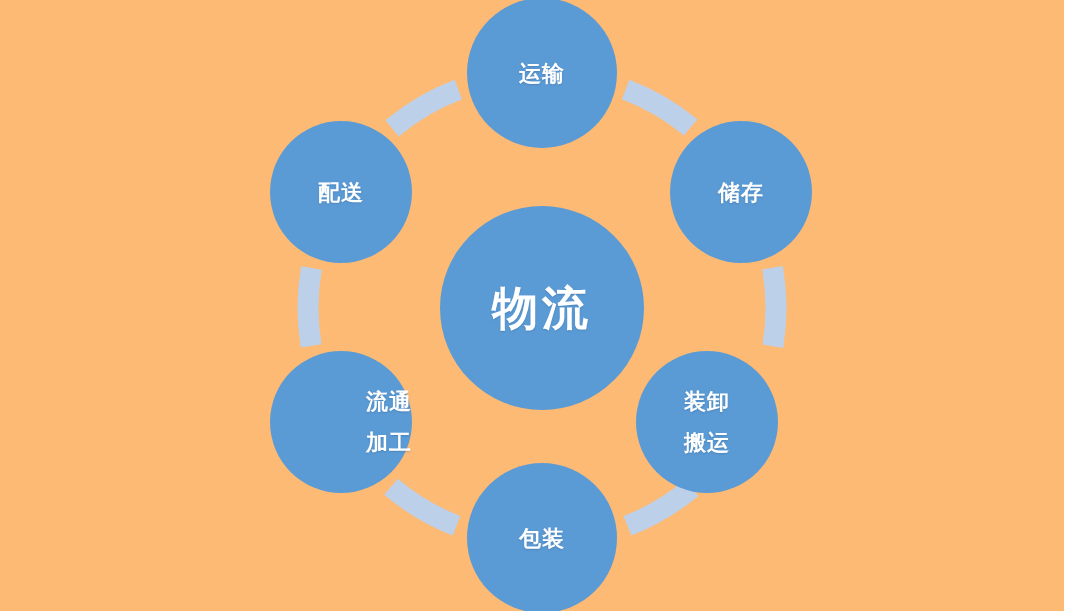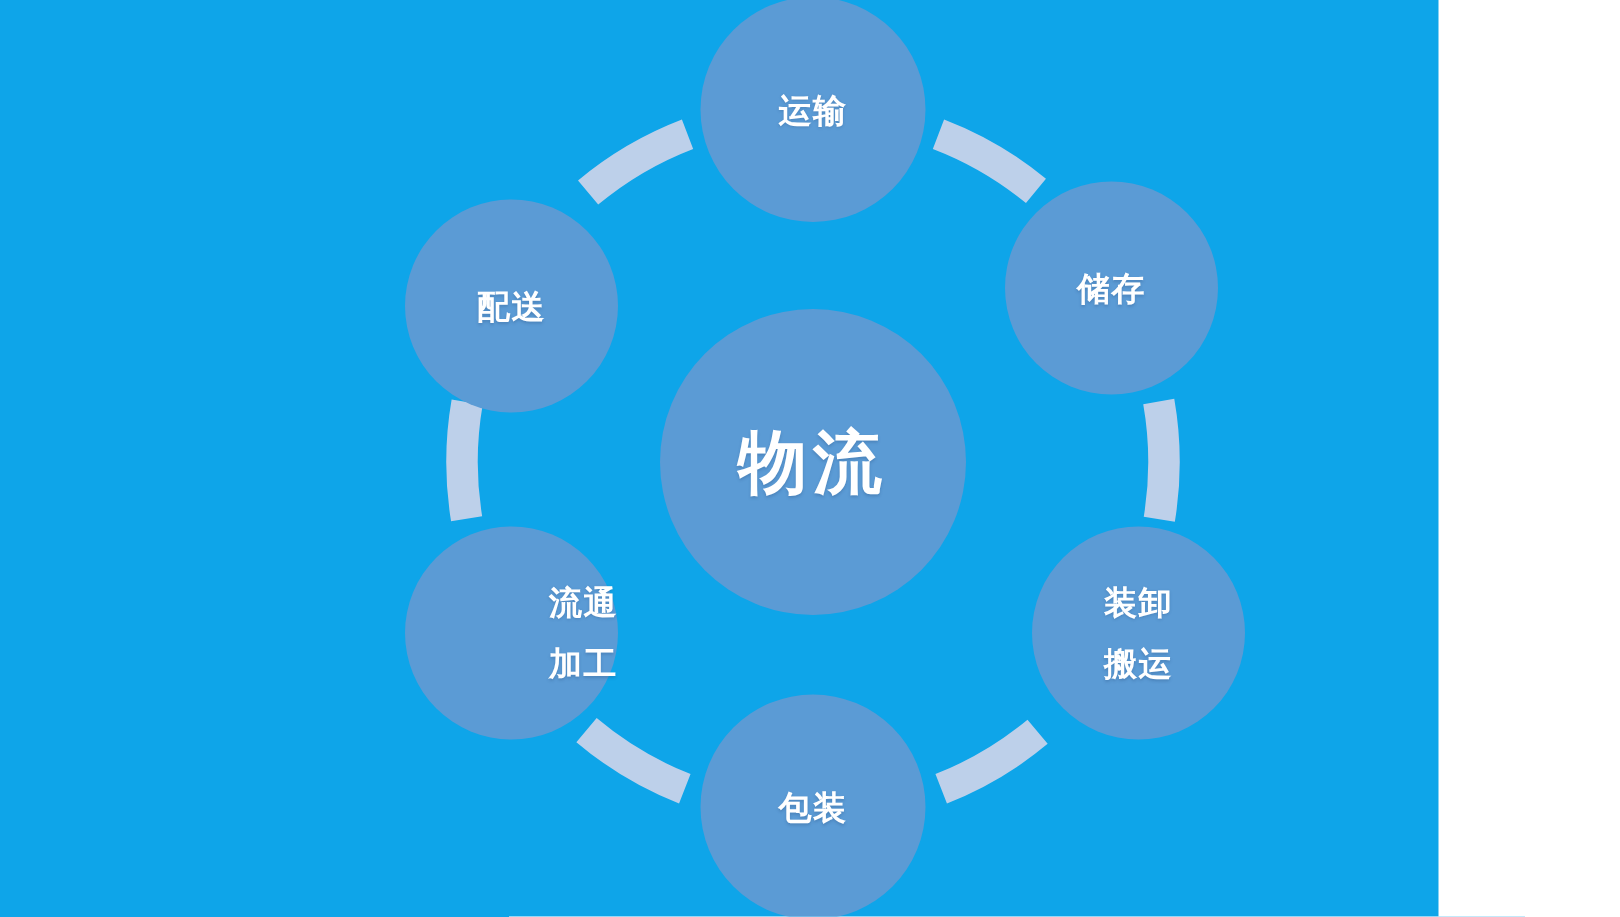--- a/index.html
+++ b/index.html
@@ -16,9 +16,9 @@
   }
   #diagram-stage {
     position: relative;
-    width: 959px;
+    width: 1064px;
     height: 611px;
-    background: #0ea5e9;
+    background: #fdba74;
   }
   #ring-svg {
     position: absolute;

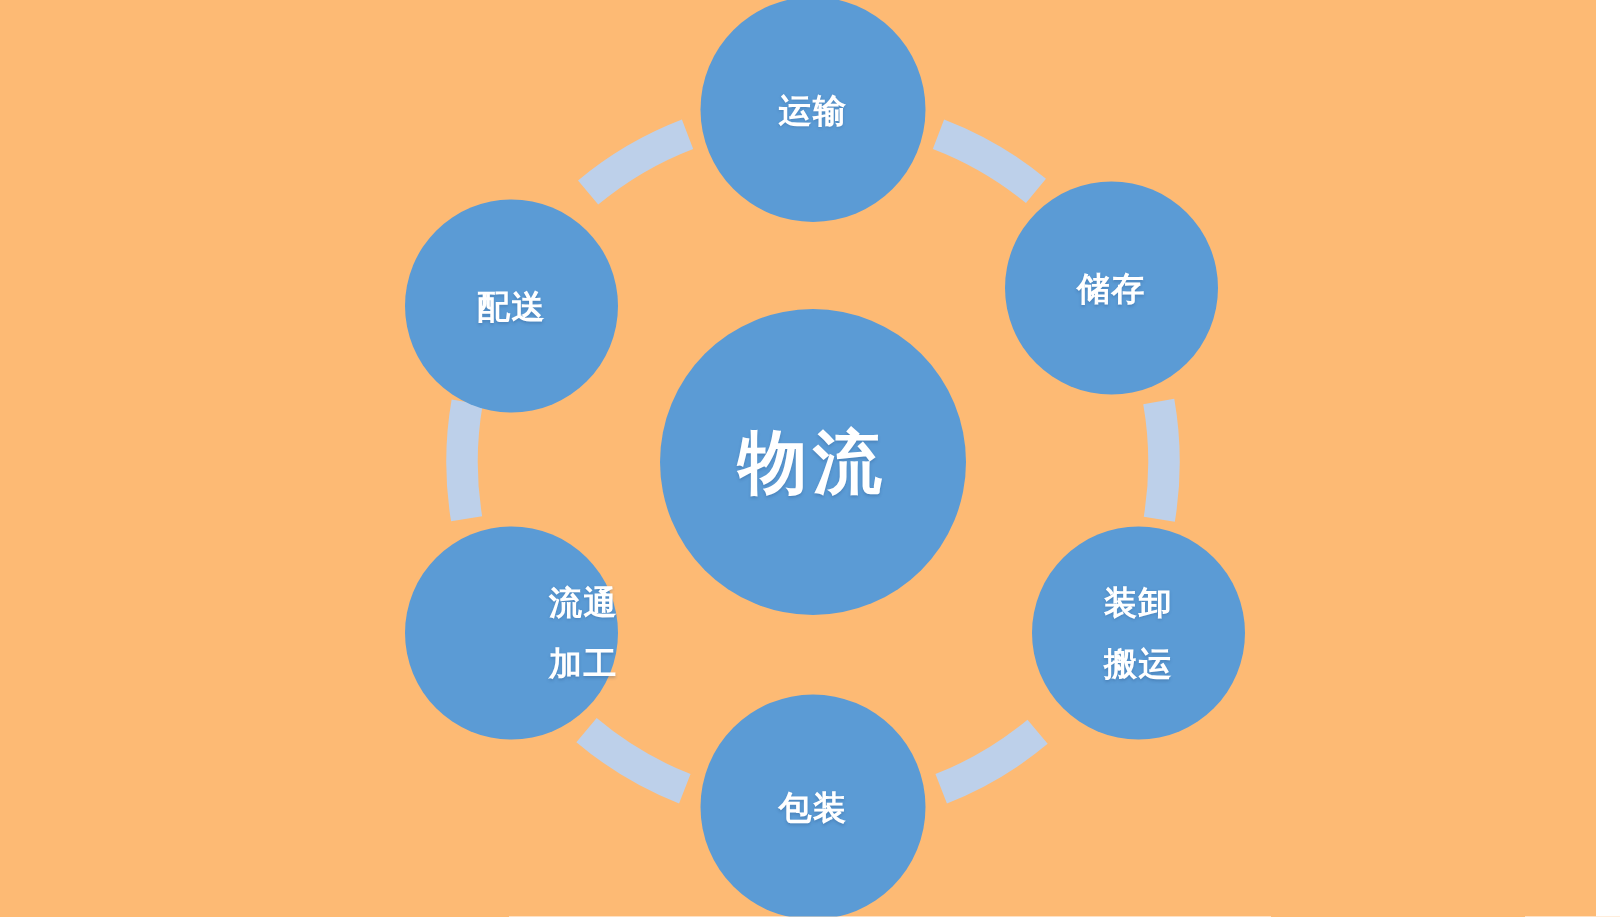--- a/index.html
+++ b/index.html
@@ -96,7 +96,7 @@
     <span class="node-line">加工</span>
   </div>
 
-  <div class="node node-outer" style="left:270px; top:133px; width:142px; height:142px;">
+  <div class="node node-outer" style="left:270px; top:121px; width:142px; height:142px;">
     <span class="node-line">配送</span>
   </div>
 

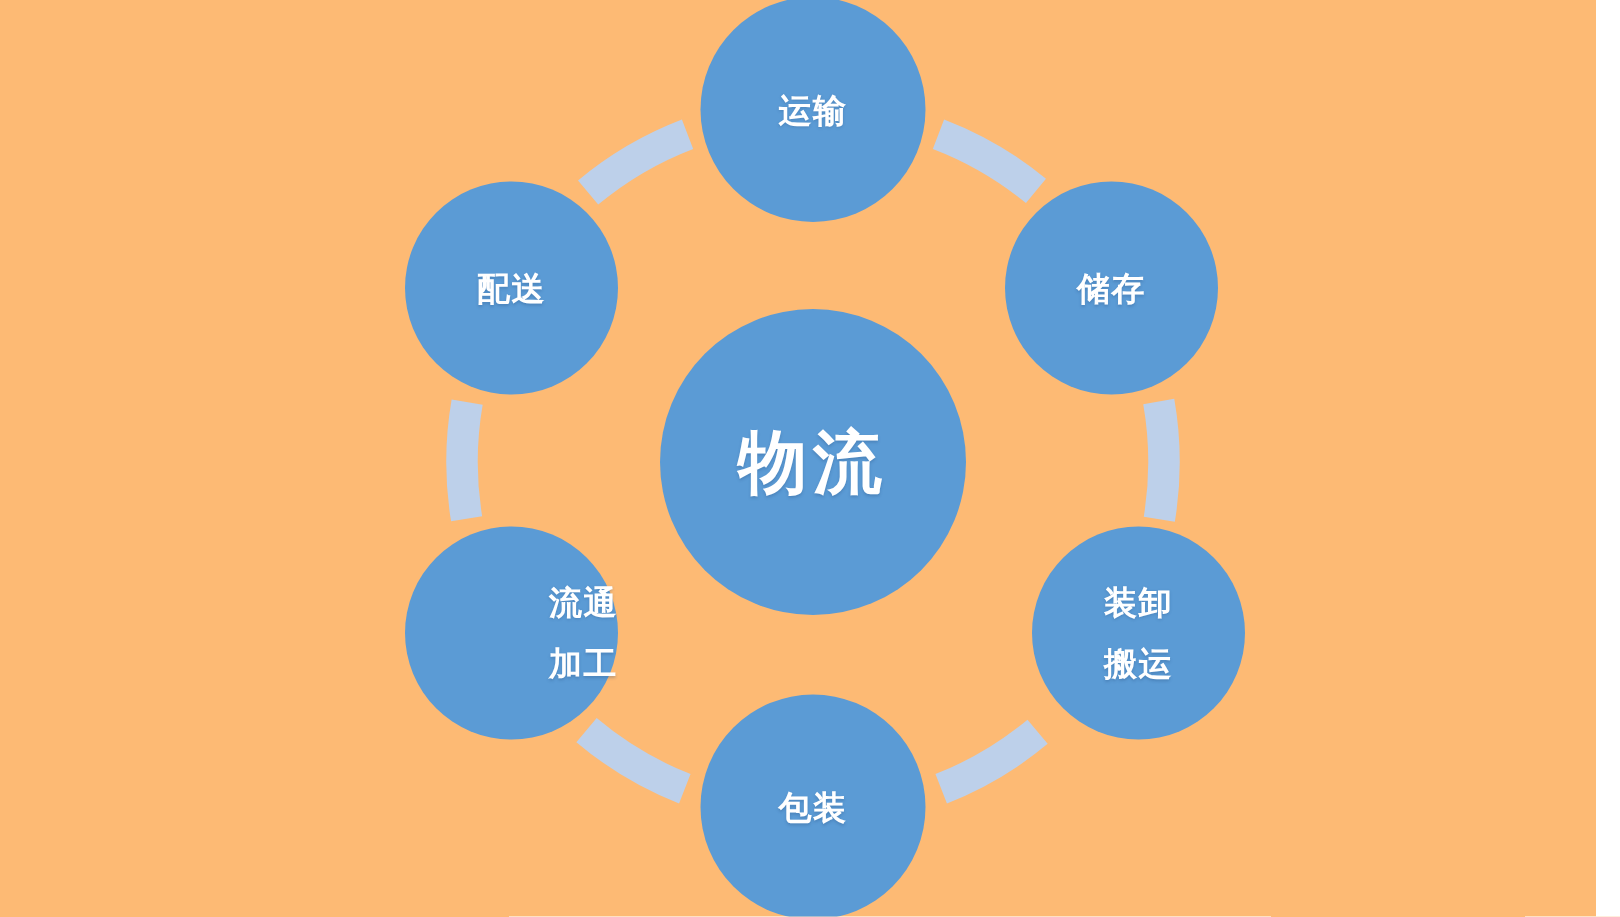--- a/index.html
+++ b/index.html
@@ -82,7 +82,7 @@
     <span class="node-line">储存</span>
   </div>
 
-  <div class="node node-outer two-line" style="left:688px; top:351px; width:142px; height:142px;">
+  <div class="node node-outer two-line" style="left:636px; top:351px; width:142px; height:142px;">
     <span class="node-line">装卸</span>
     <span class="node-line">搬运</span>
   </div>

